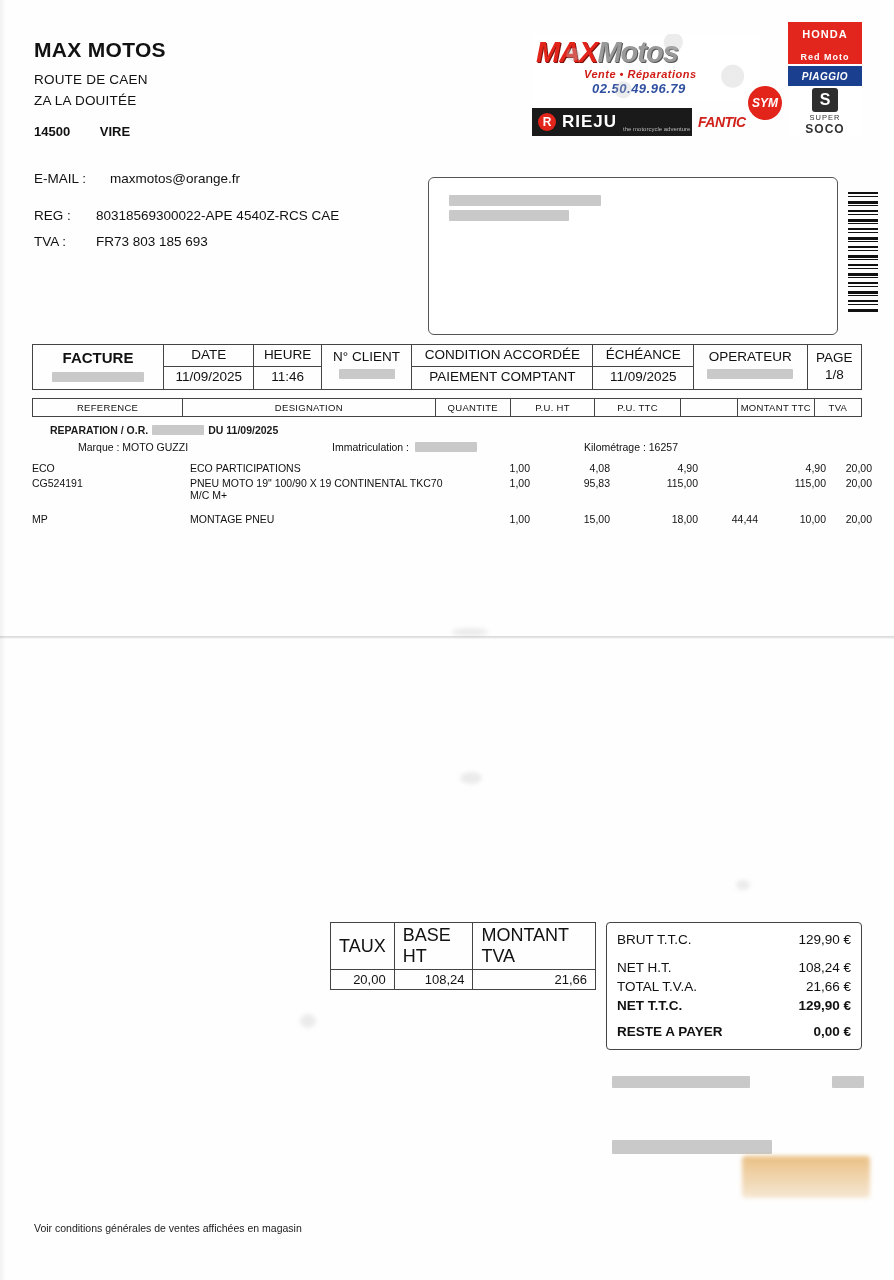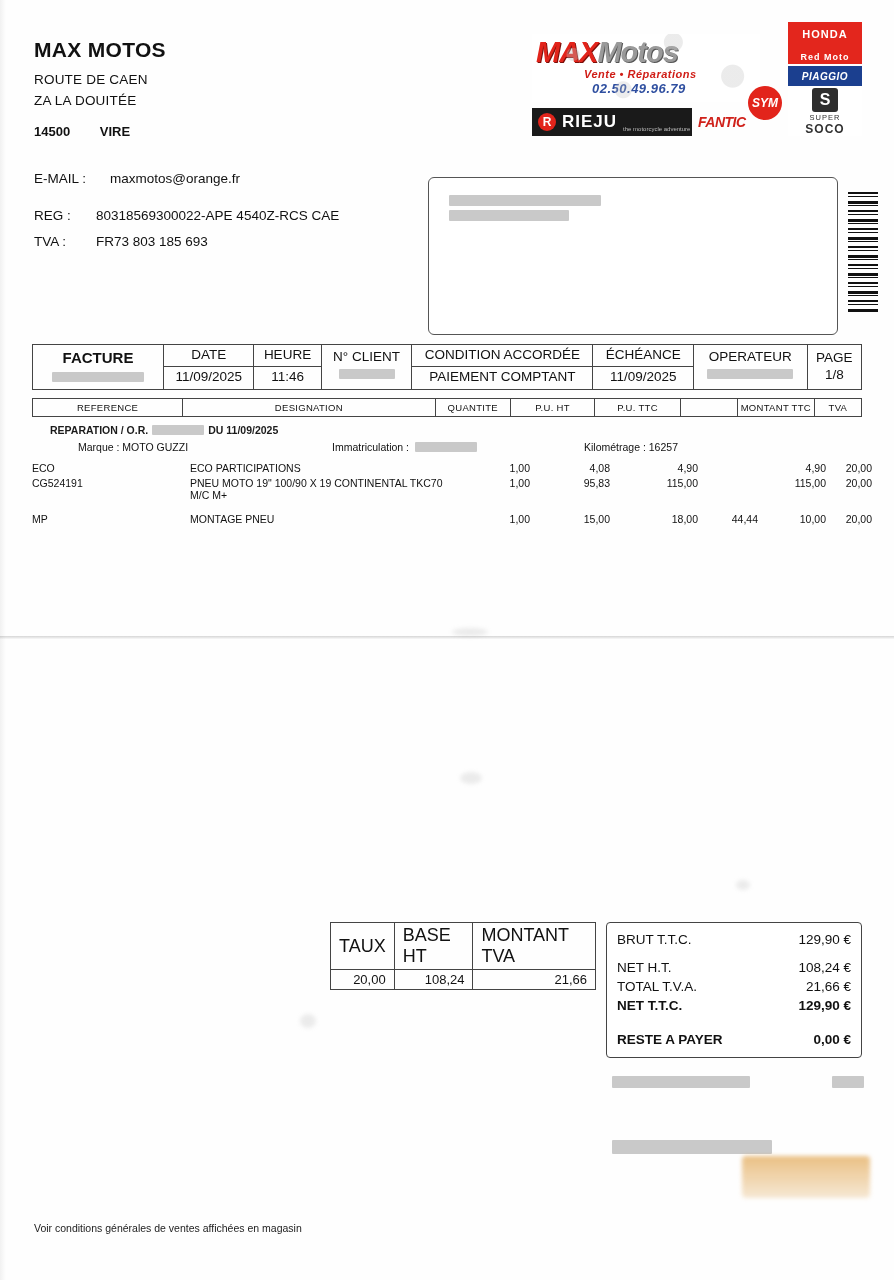--- a/index.html
+++ b/index.html
@@ -406,7 +406,7 @@
   }
   .t-row.bold { font-weight: bold; }
   .t-gap { height: 9px; }
-  .t-row.rap { font-weight: bold; margin-top: 14px; gap: 22px; }
+  .t-row.rap { font-weight: bold; margin-top: 6px; gap: 22px; }
 
   .bottom-redact-1 {
     position: absolute;

